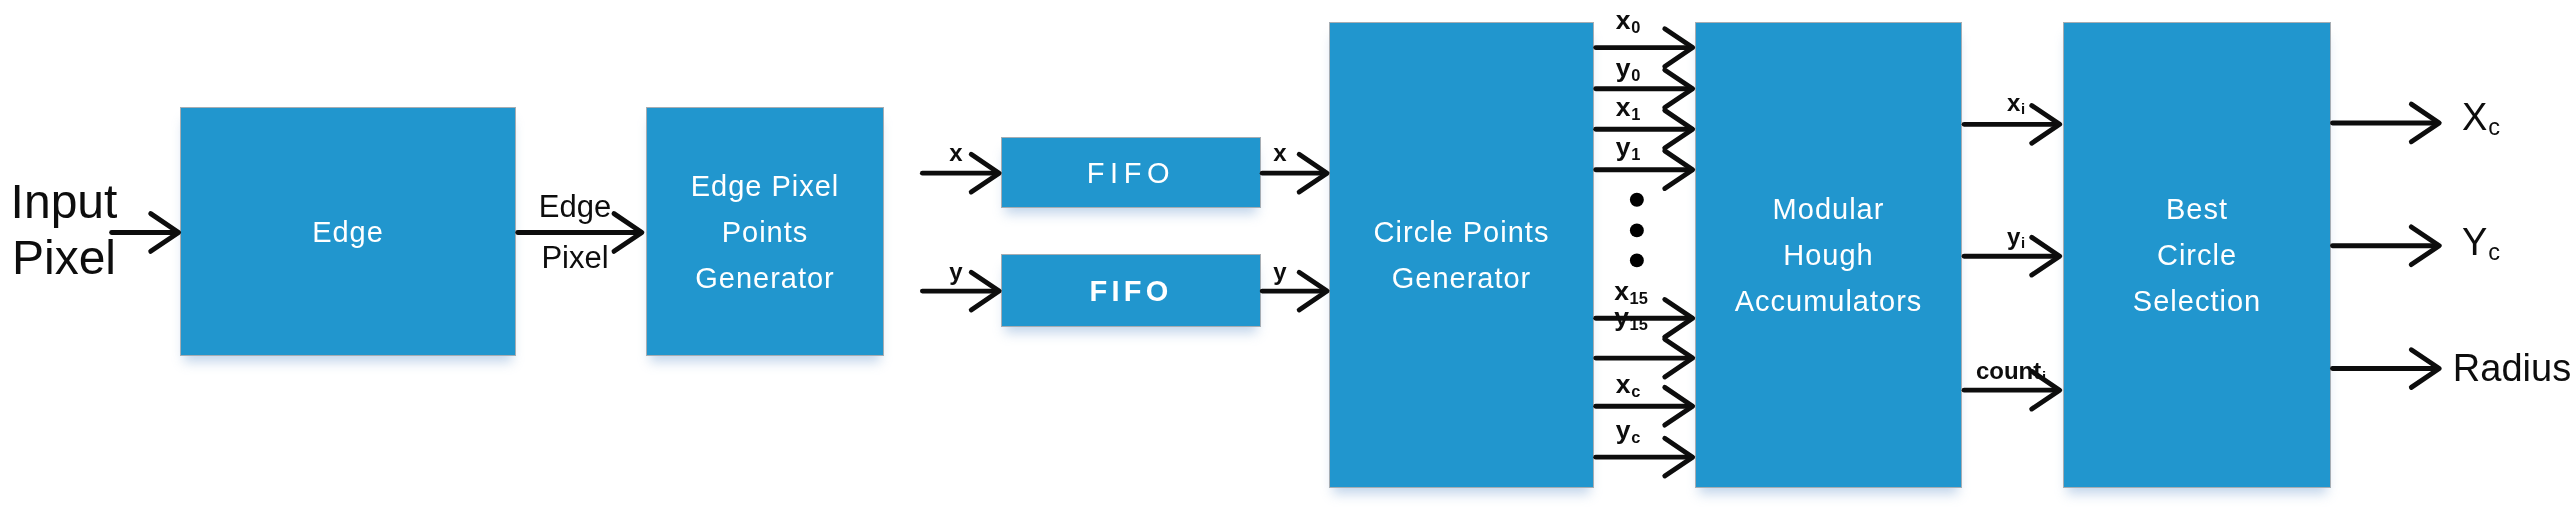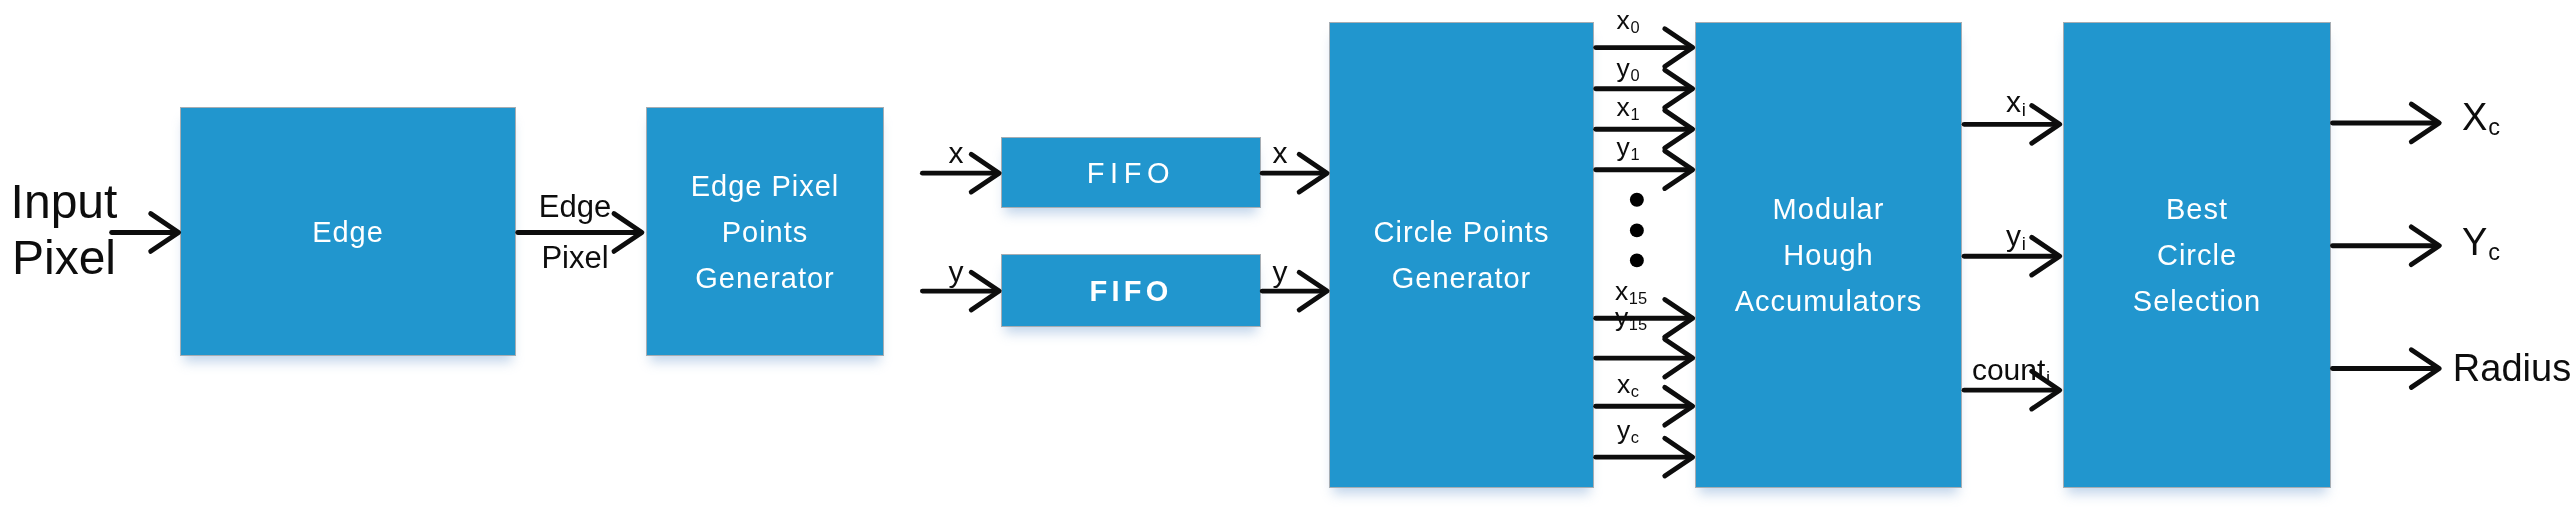--- a/index.html
+++ b/index.html
@@ -28,7 +28,7 @@
   .lbl{position:absolute;transform:translate(-50%,-50%);text-align:center;white-space:nowrap;}
   .io{font-size:48px;line-height:56px;}
   .wirelbl2{font-size:31px;line-height:51px;}
-  .sig{font-size:26.5px;font-weight:400;}
+  .sig{font-size:26.5px;font-weight:700;}
   .sig.mid{font-size:30px;}
   .out{font-size:38px;}
   sub{font-size:0.62em;vertical-align:-0.22em;margin-left:0.7px;}

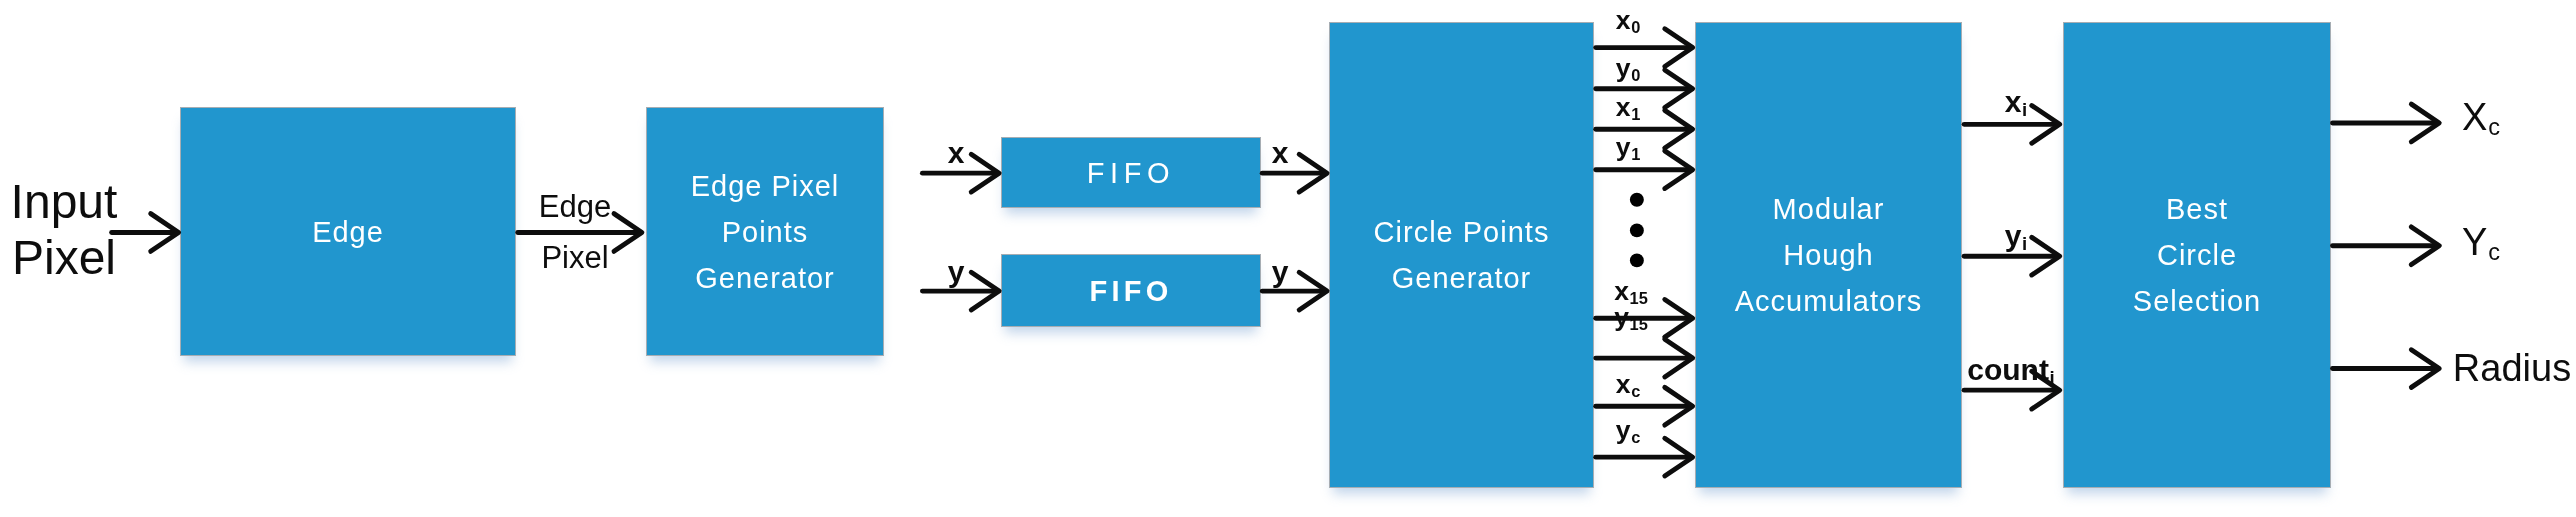--- a/index.html
+++ b/index.html
@@ -29,7 +29,7 @@
   .io{font-size:48px;line-height:56px;}
   .wirelbl2{font-size:31px;line-height:51px;}
   .sig{font-size:26.5px;font-weight:700;}
-  .sig.mid{font-size:30px;}
+  .sig.mid{font-size:24px;}
   .out{font-size:38px;}
   sub{font-size:0.62em;vertical-align:-0.22em;margin-left:0.7px;}
 

